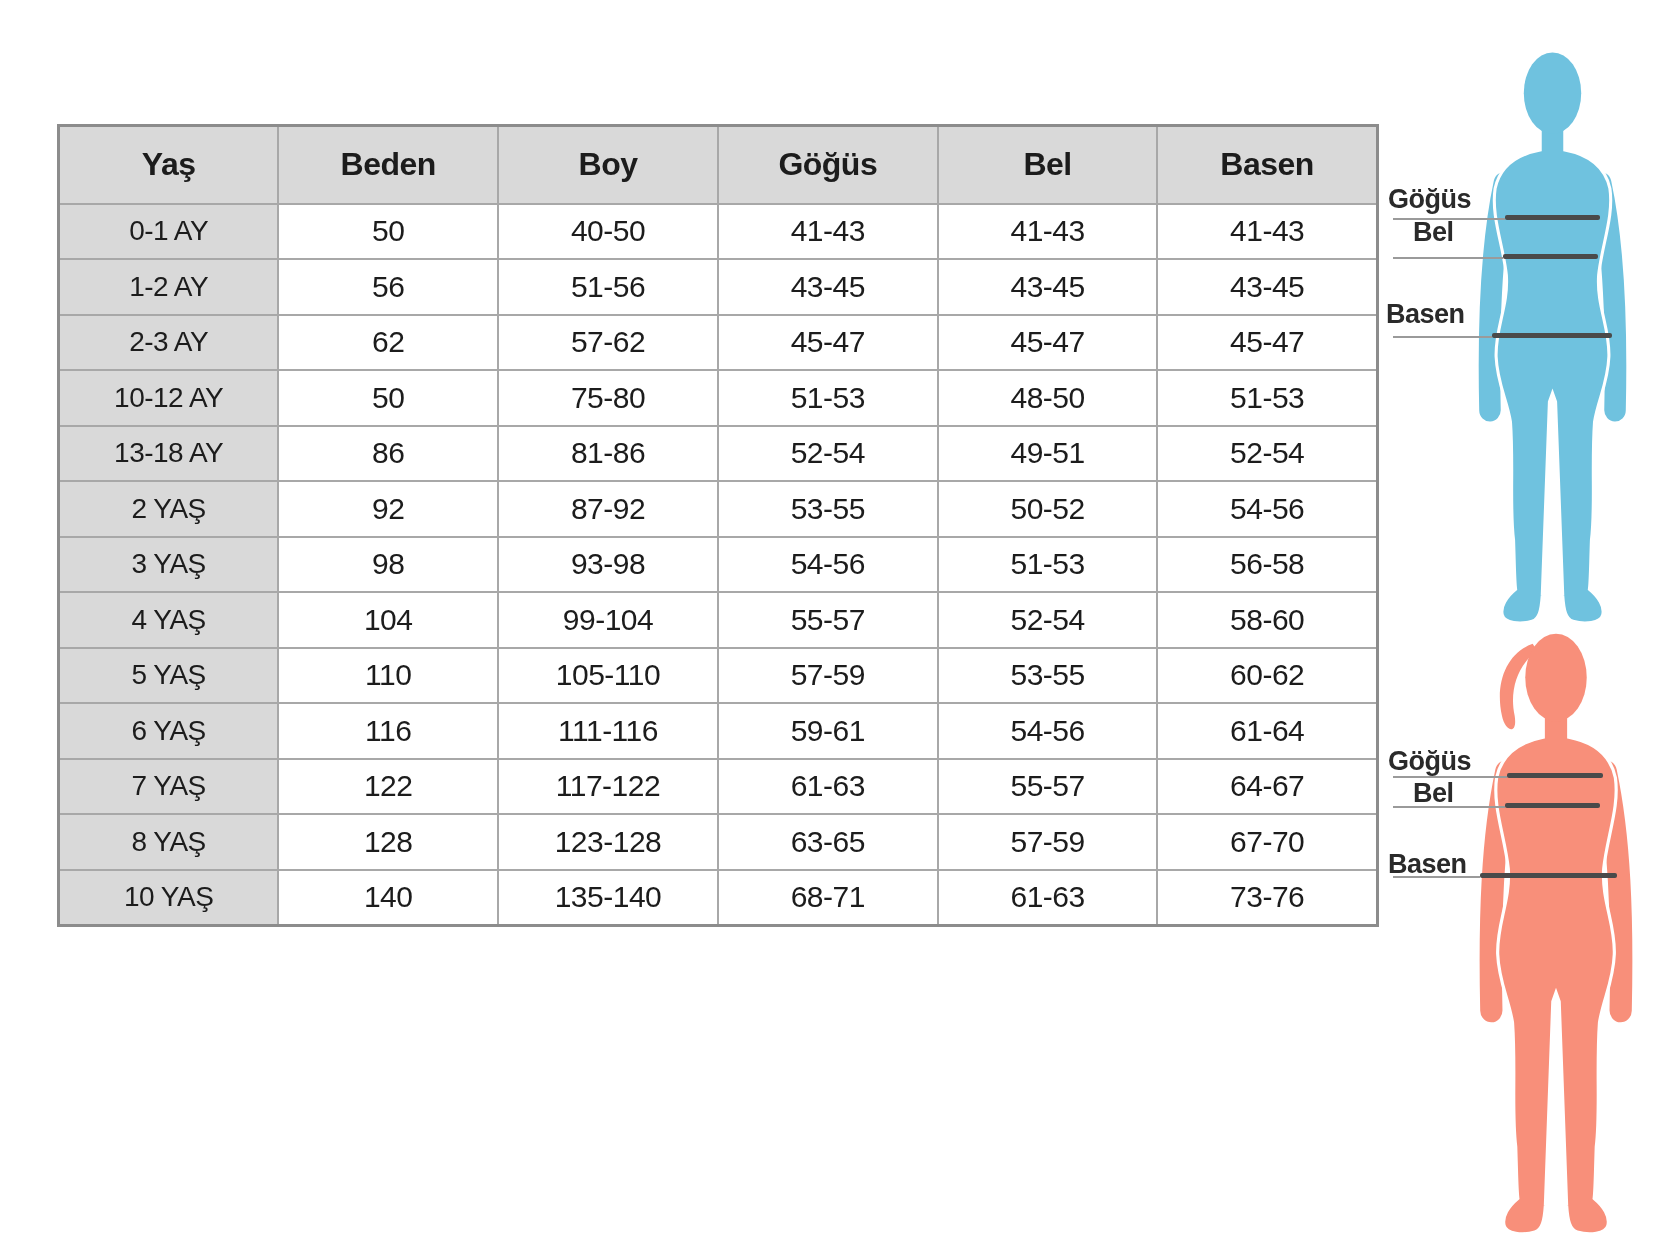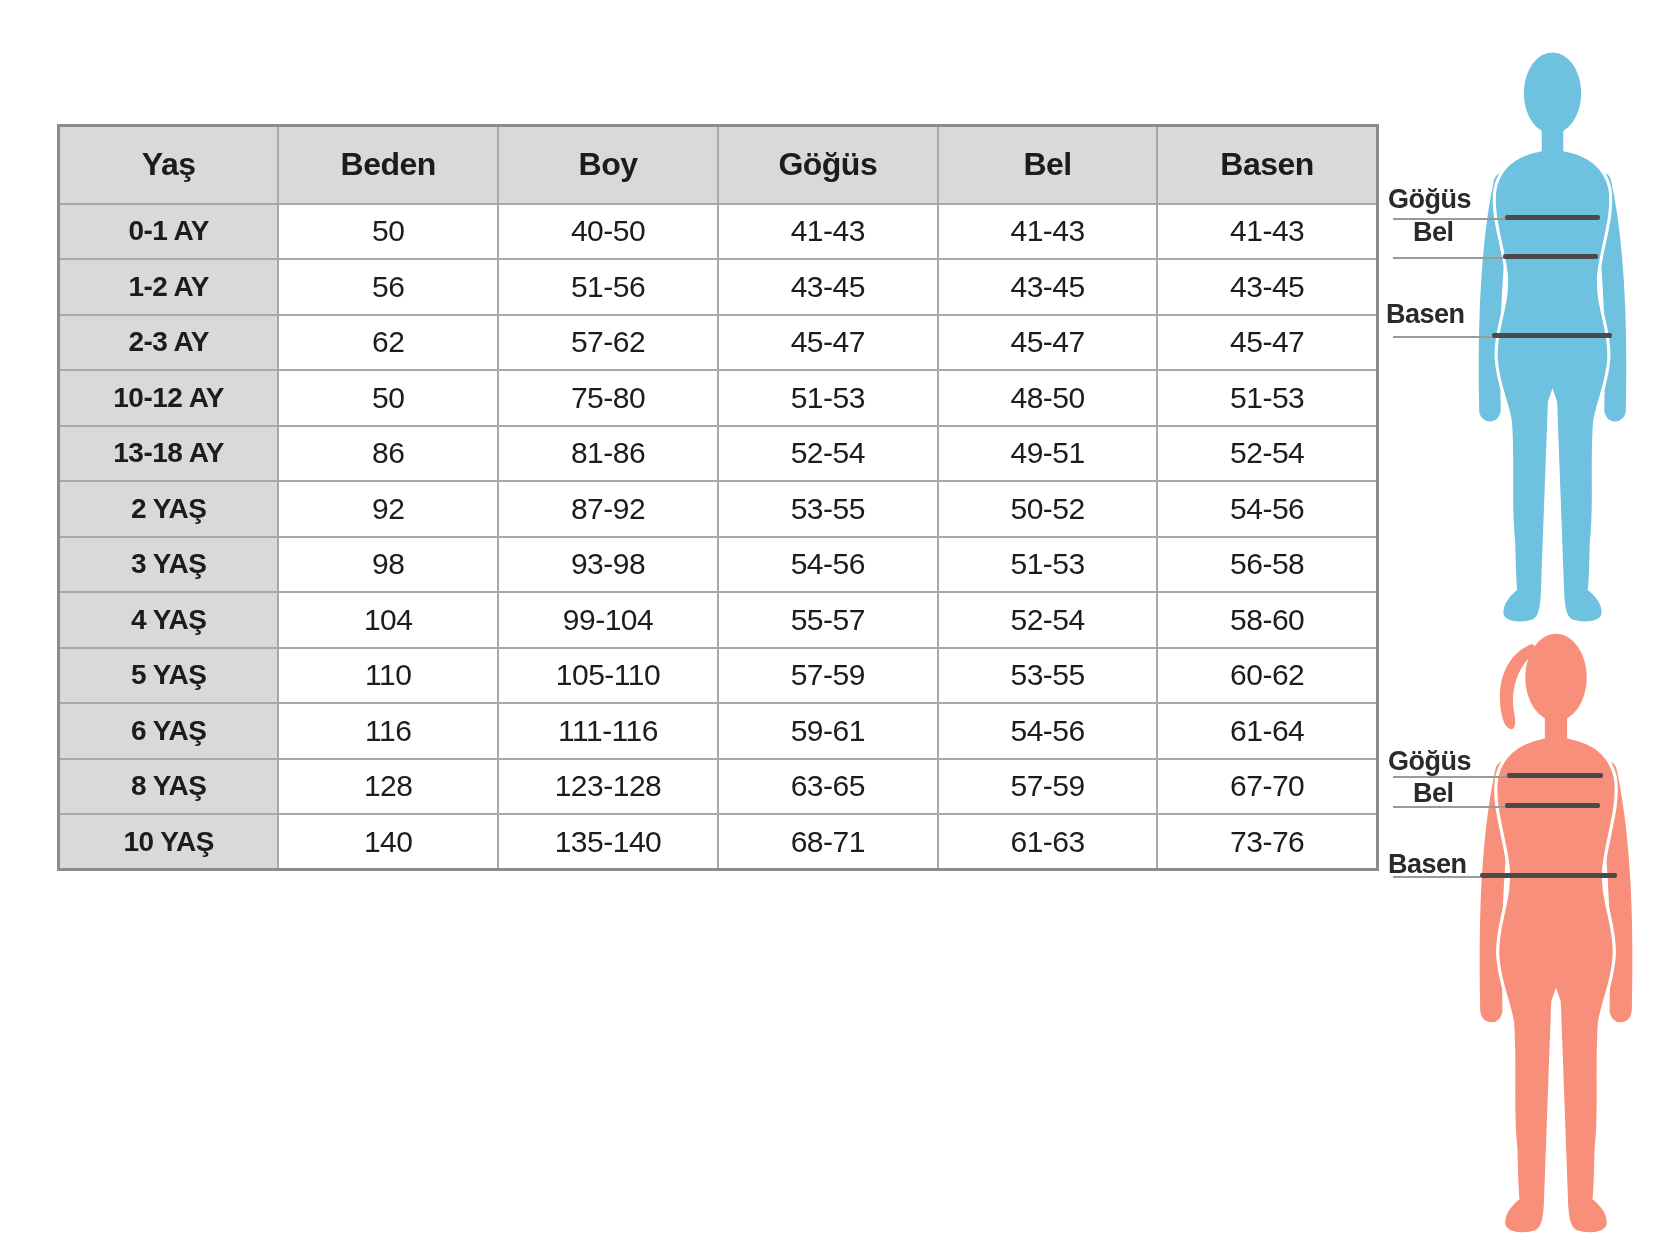--- a/index.html
+++ b/index.html
@@ -34,7 +34,7 @@
   tbody tr{height:55.5px;}
   tbody th.age-cell{
     background:var(--header-bg,#d9d9d9);
-    font-weight:bold;font-size:28px;
+    font-weight:normal;font-size:28px;
   }
   tbody td{background:var(--cell-bg,#ffffff);font-size:30px;}
 

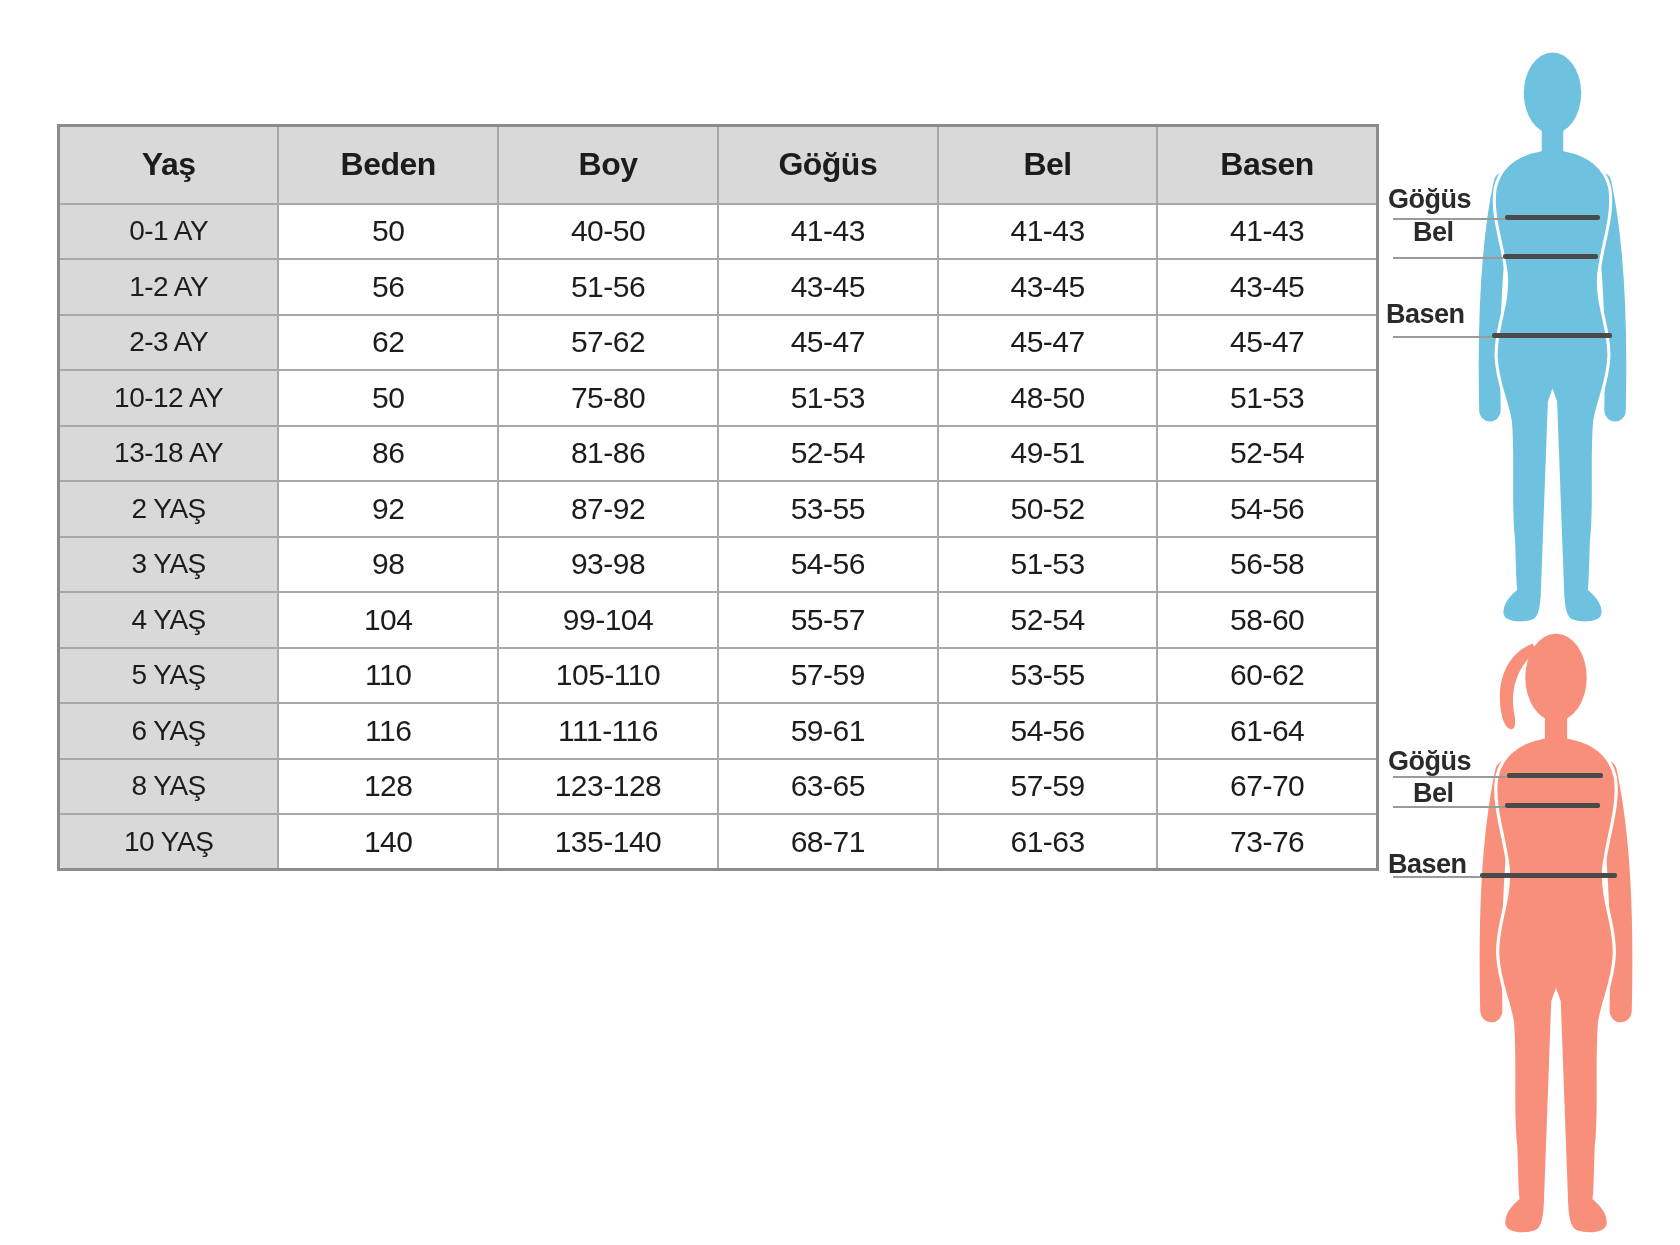--- a/index.html
+++ b/index.html
@@ -182,6 +182,14 @@
           <td>59-61</td>
           <td>54-56</td>
           <td>61-64</td>
+        </tr>
+        <tr>
+          <th class="age-cell">7 YAŞ</th>
+          <td>122</td>
+          <td>117-122</td>
+          <td>61-63</td>
+          <td>55-57</td>
+          <td>64-67</td>
         </tr>
         <tr>
           <th class="age-cell">8 YAŞ</th>

